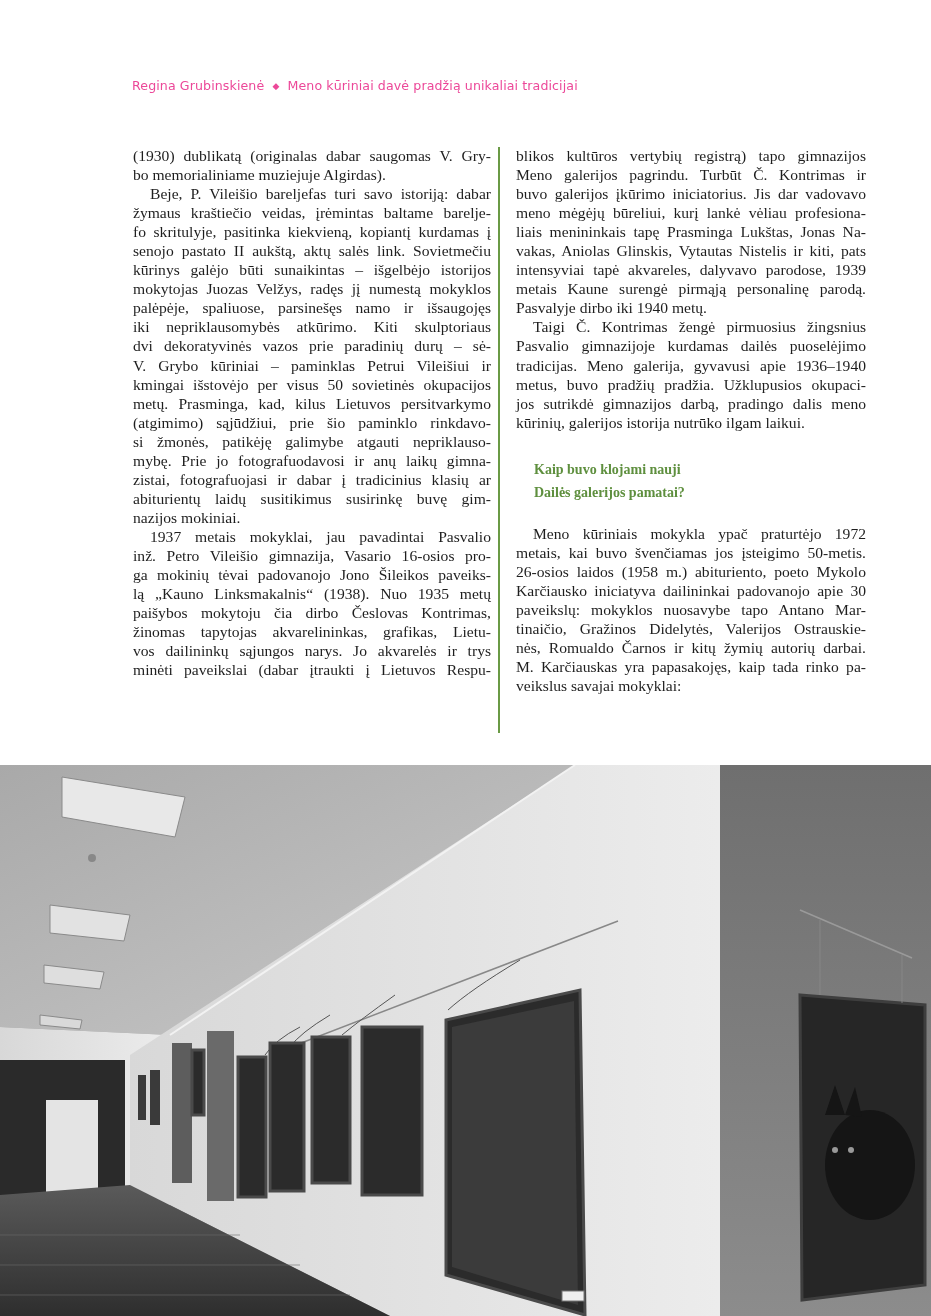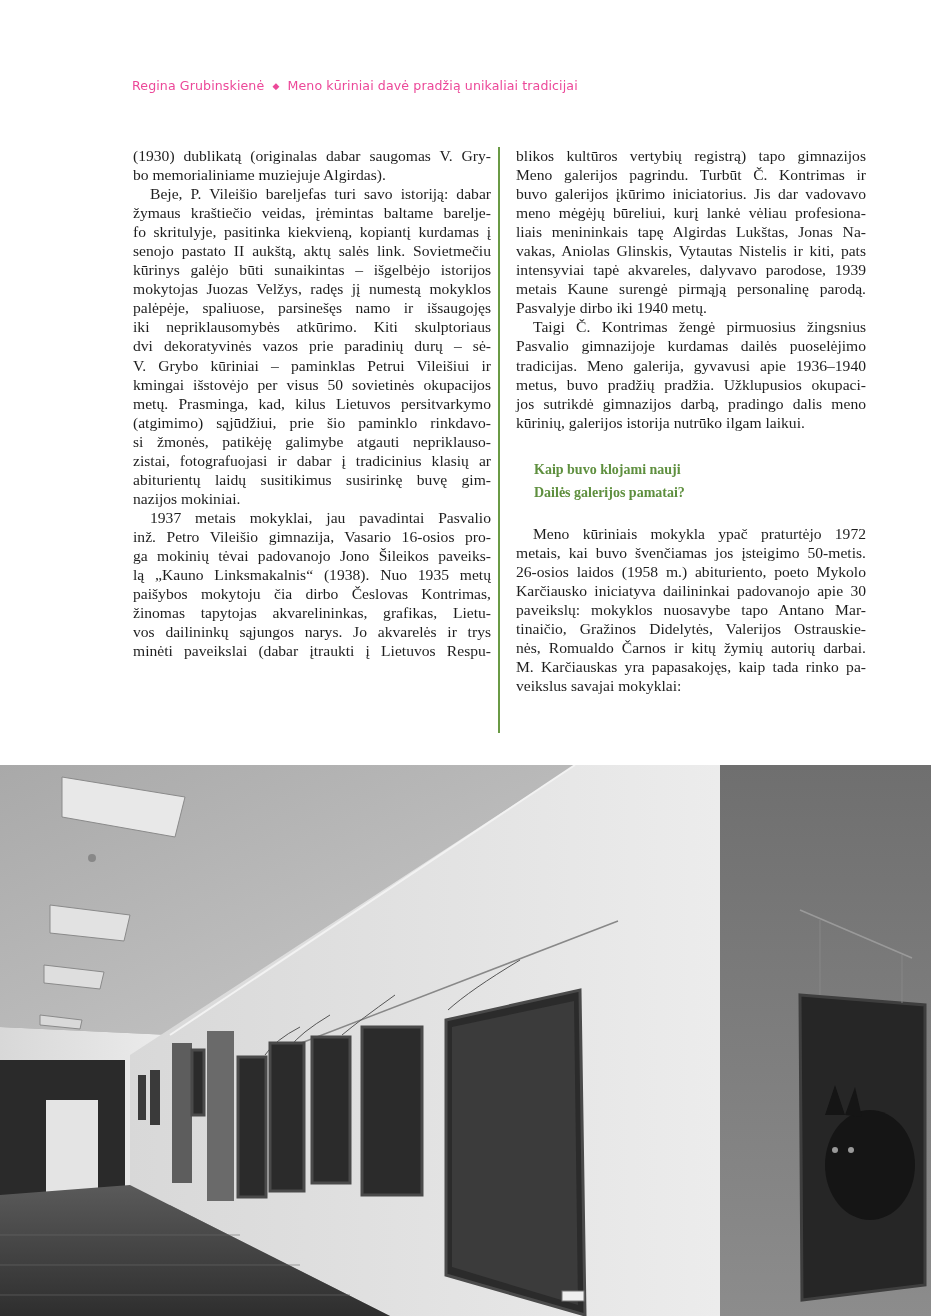--- a/index.html
+++ b/index.html
@@ -89,7 +89,7 @@
     <span class="line">Meno galerijos pagrindu. Turbūt Č. Kontrimas ir</span>
     <span class="line">buvo galerijos įkūrimo iniciatorius. Jis dar vadovavo</span>
     <span class="line">meno mėgėjų būreliui, kurį lankė vėliau profesiona-</span>
-    <span class="line">liais menininkais tapę Algirdas Lukštas, Jonas Na-</span>
+    <span class="line">liais menininkais tapę Prasminga Lukštas, Jonas Na-</span>
     <span class="line">vakas, Aniolas Glinskis, Vytautas Nistelis ir kiti, pats</span>
     <span class="line">intensyviai tapė akvareles, dalyvavo parodose, 1939</span>
     <span class="line">metais Kaune surengė pirmąją personalinę parodą.</span>

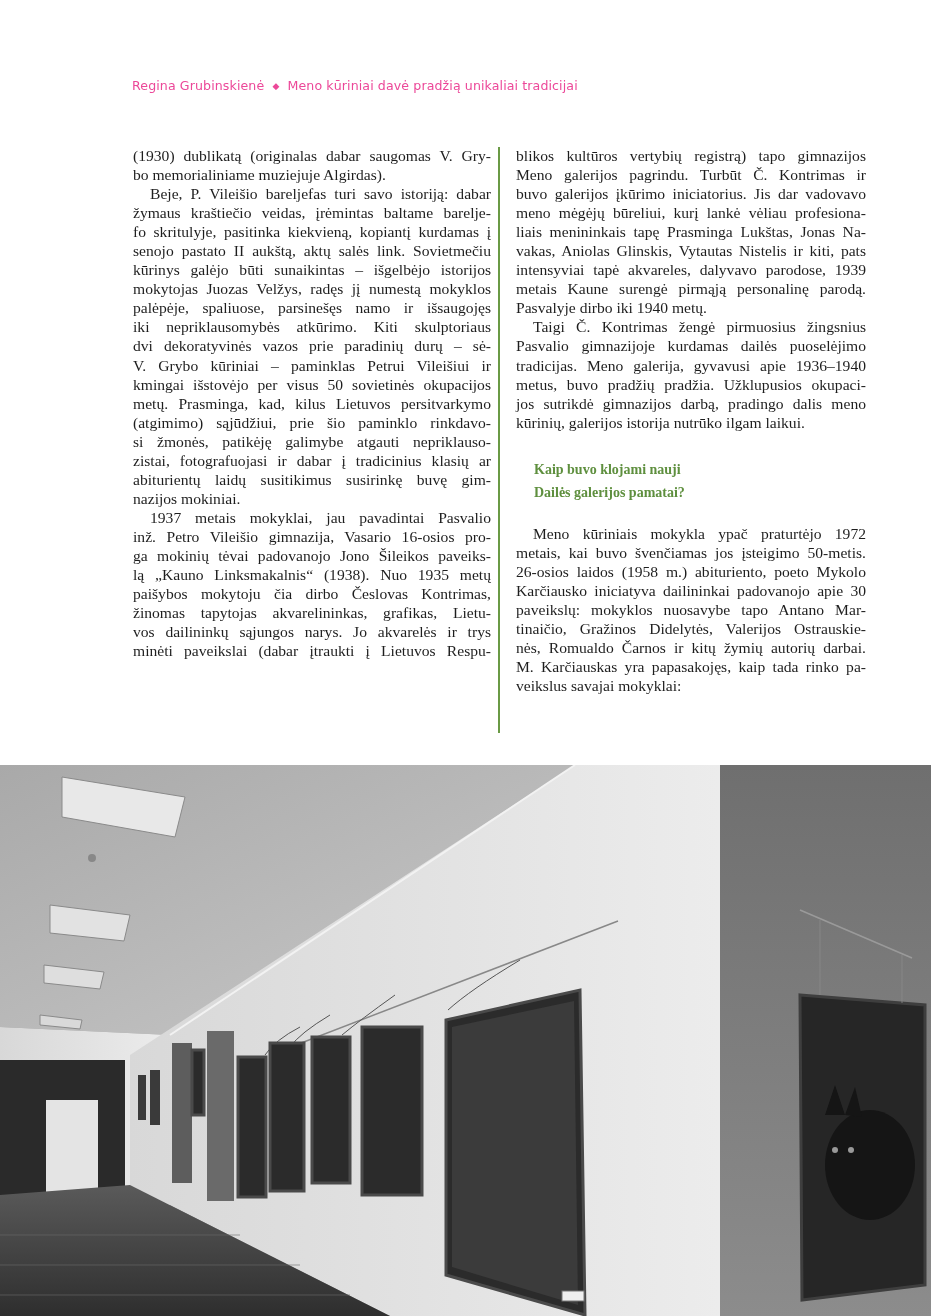--- a/index.html
+++ b/index.html
@@ -65,6 +65,7 @@
     <span class="line">metų. Prasminga, kad, kilus Lietuvos persitvarkymo</span>
     <span class="line">(atgimimo) sąjūdžiui, prie šio paminklo rinkdavo-</span>
     <span class="line">si žmonės, patikėję galimybe atgauti nepriklauso-</span>
+    <span class="line">mybę. Prie jo fotografuodavosi ir anų laikų gimna-</span>
     <span class="line">zistai, fotografuojasi ir dabar į tradicinius klasių ar</span>
     <span class="line">abiturientų laidų susitikimus susirinkę buvę gim-</span>
     <span class="line last">nazijos mokiniai.</span>

